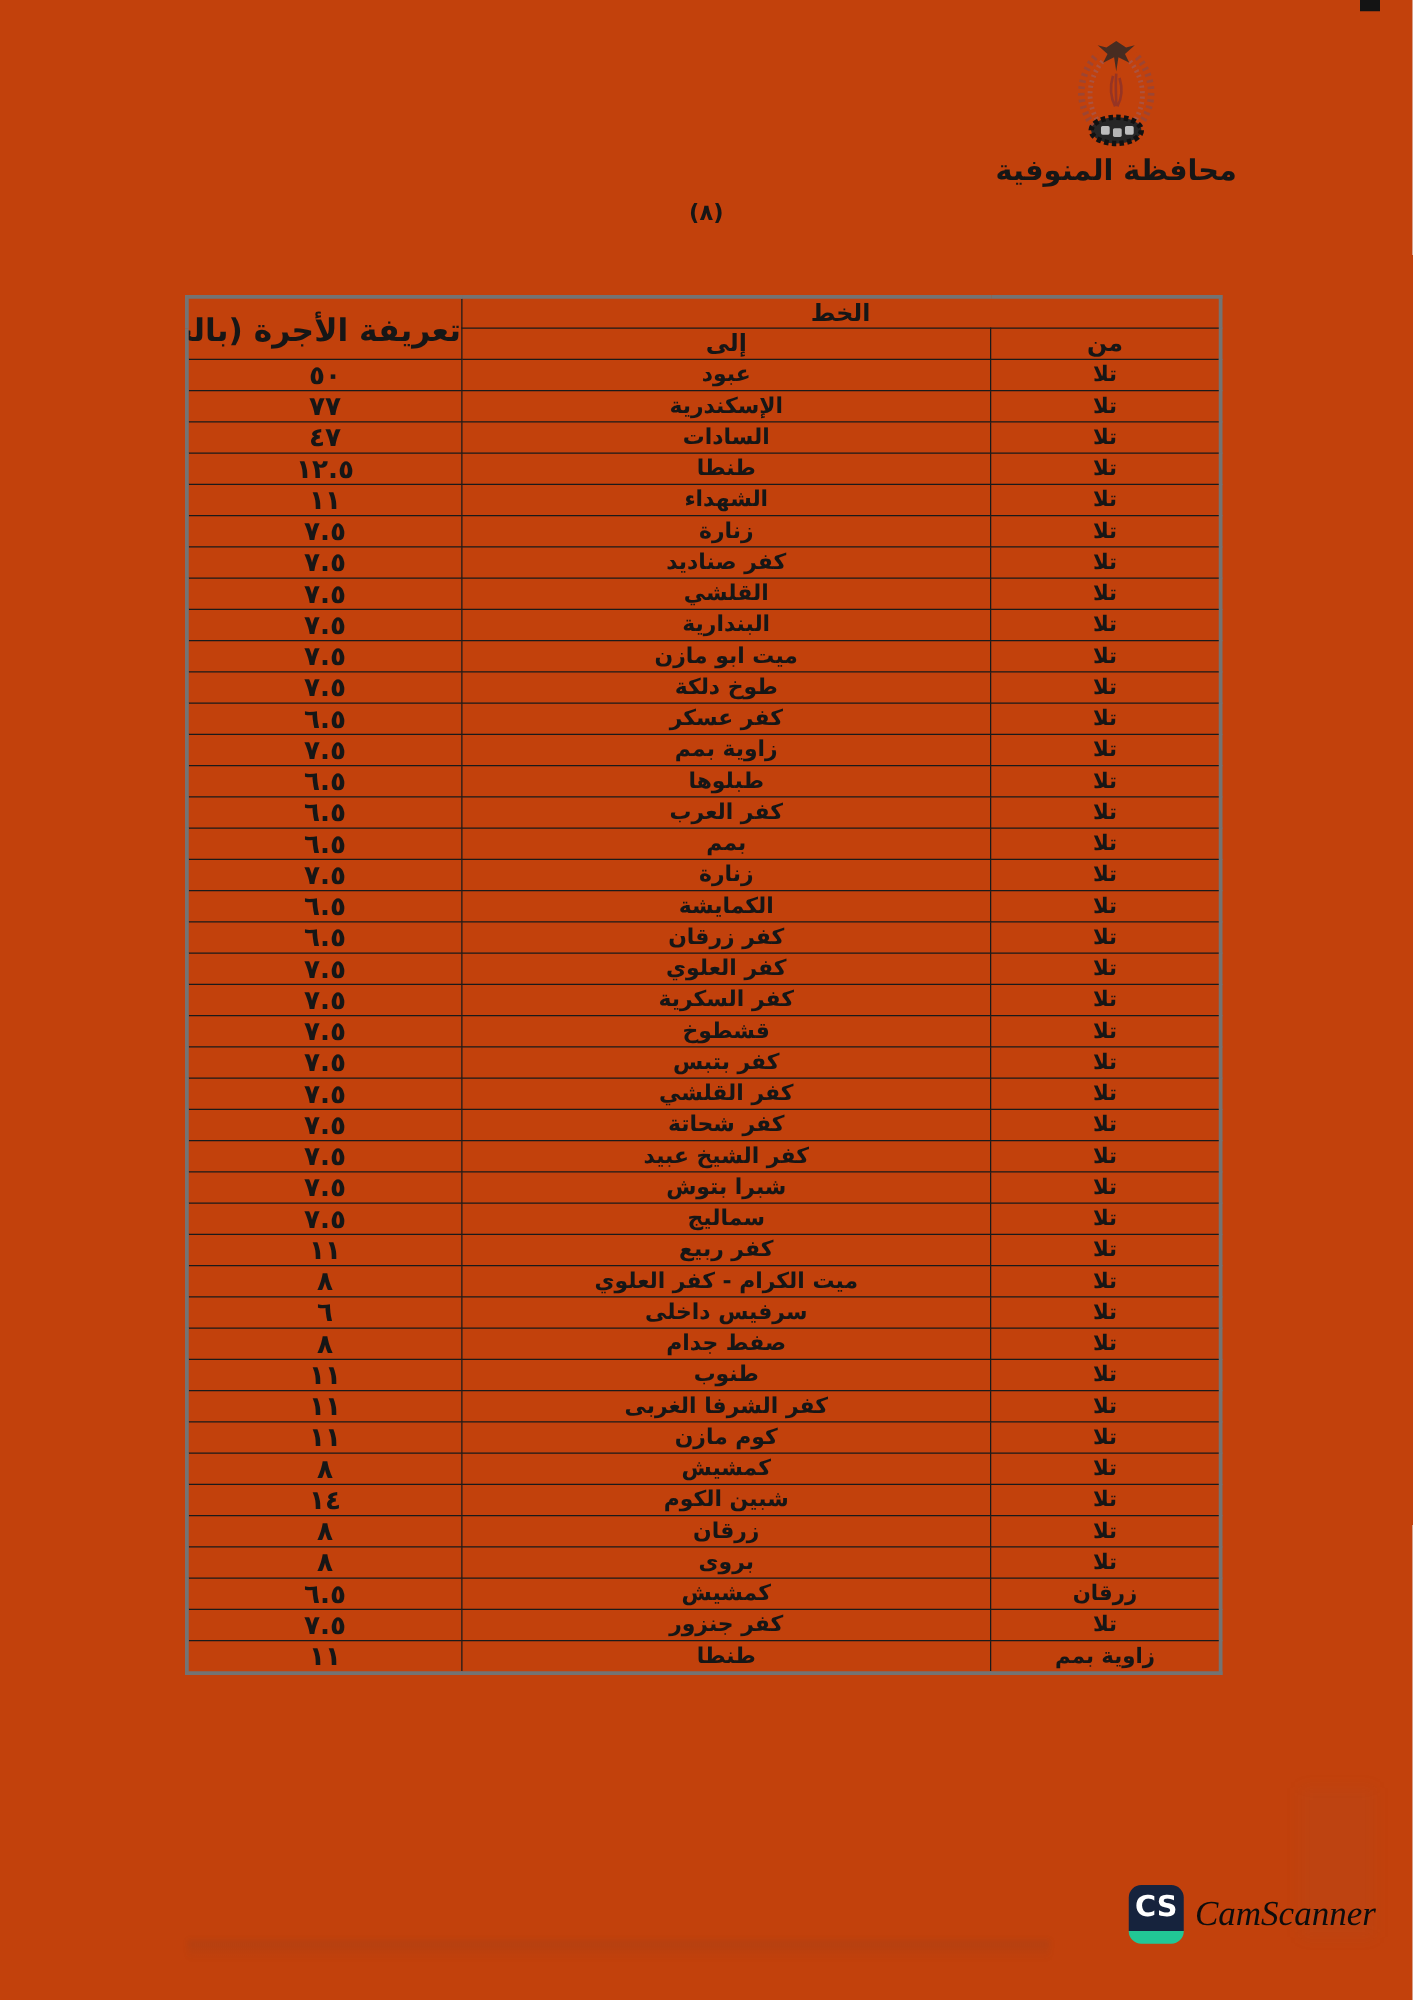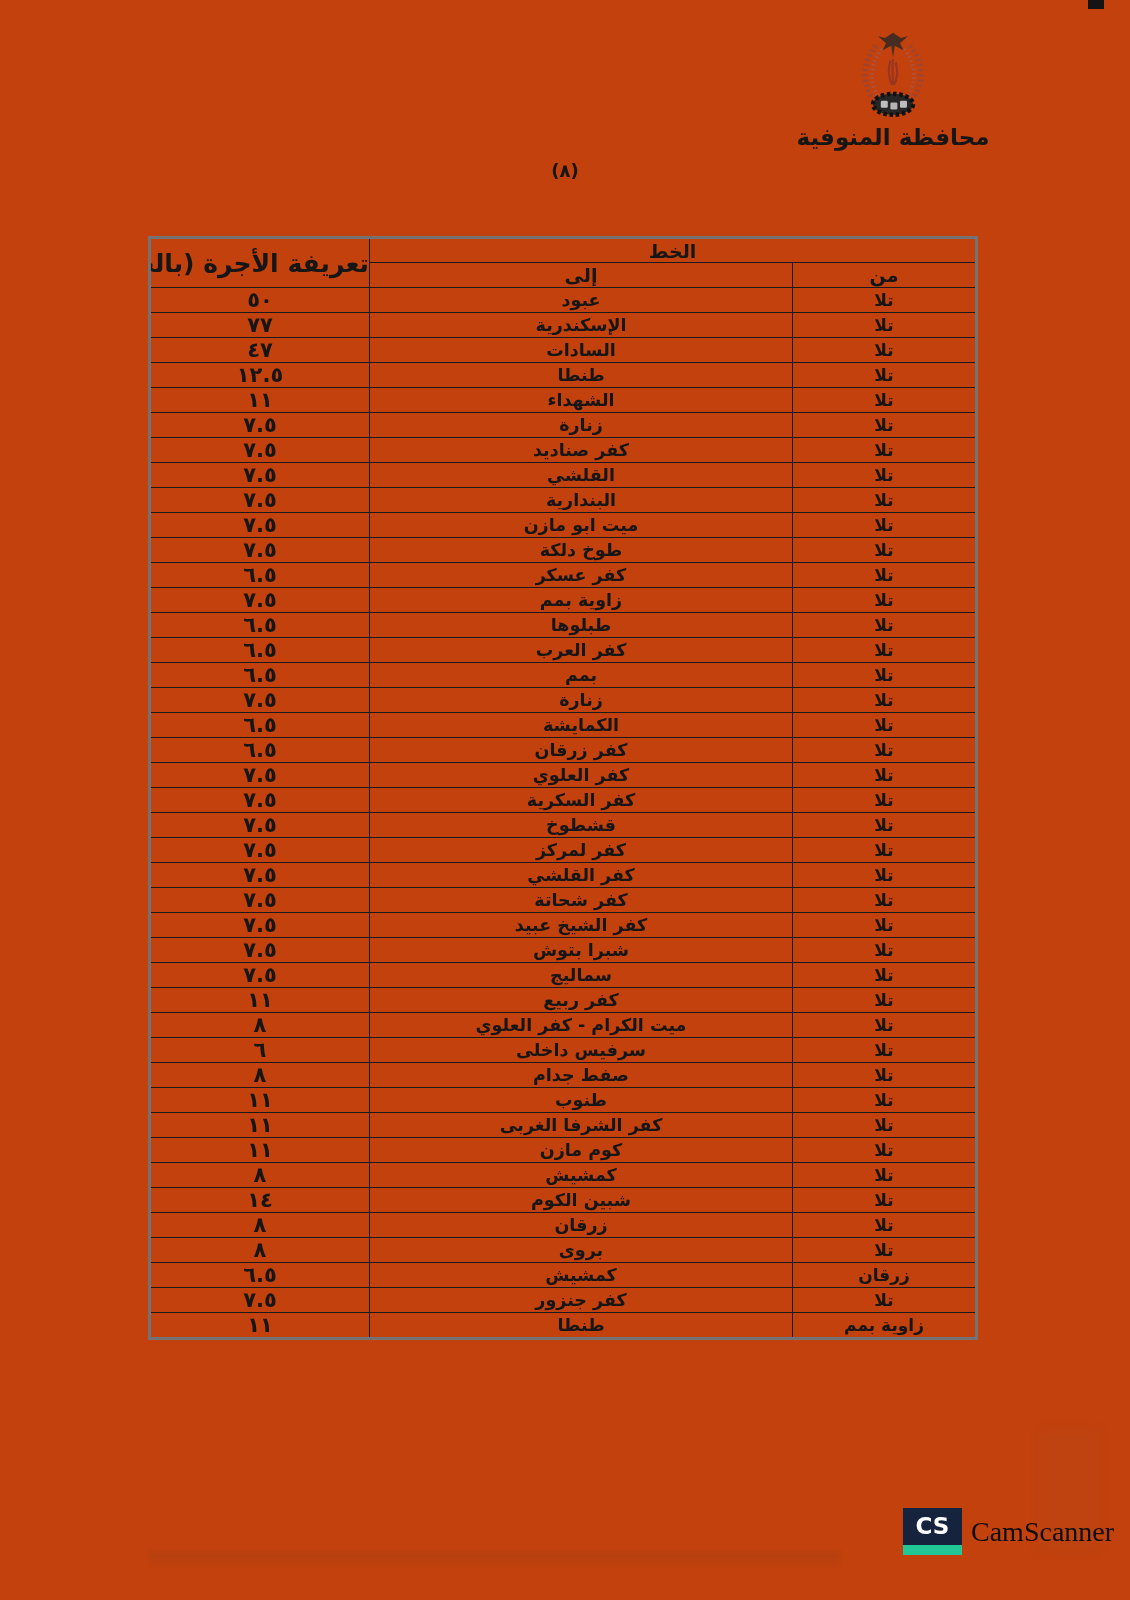--- a/index.html
+++ b/index.html
@@ -279,7 +279,7 @@
 
     <tr>
       <td class="from-cell">تلا</td>
-      <td class="to-cell">كفر لمركز</td>
+      <td class="to-cell">كفر بتبس</td>
       <td class="fare-cell">٧.٥</td>
     </tr>
 

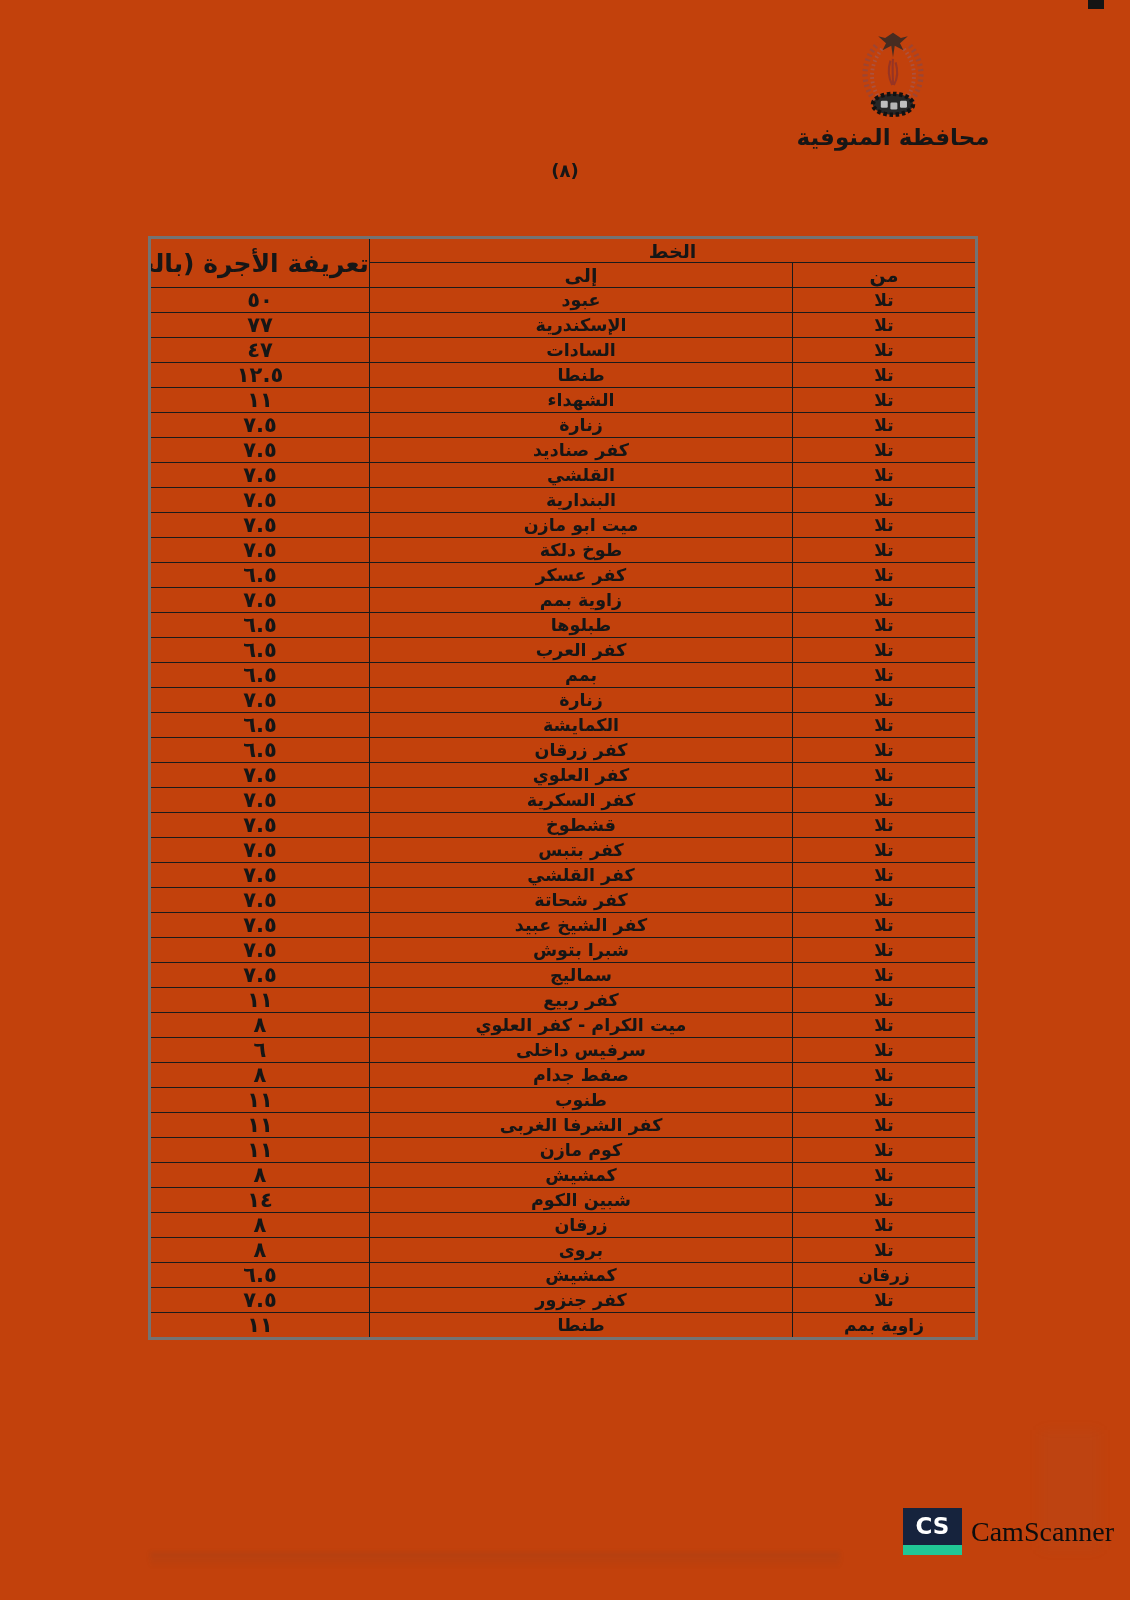--- a/index.html
+++ b/index.html
@@ -83,7 +83,7 @@
     direction:ltr;
   }
   .cs-icon {
-    width:59px; height:47px; border-radius:0;
+    width:44px; height:47px; border-radius:10px;
     background:linear-gradient(to bottom, #16233d 79%, #21c795 79%);
     display:flex; align-items:flex-start; justify-content:center;
   }

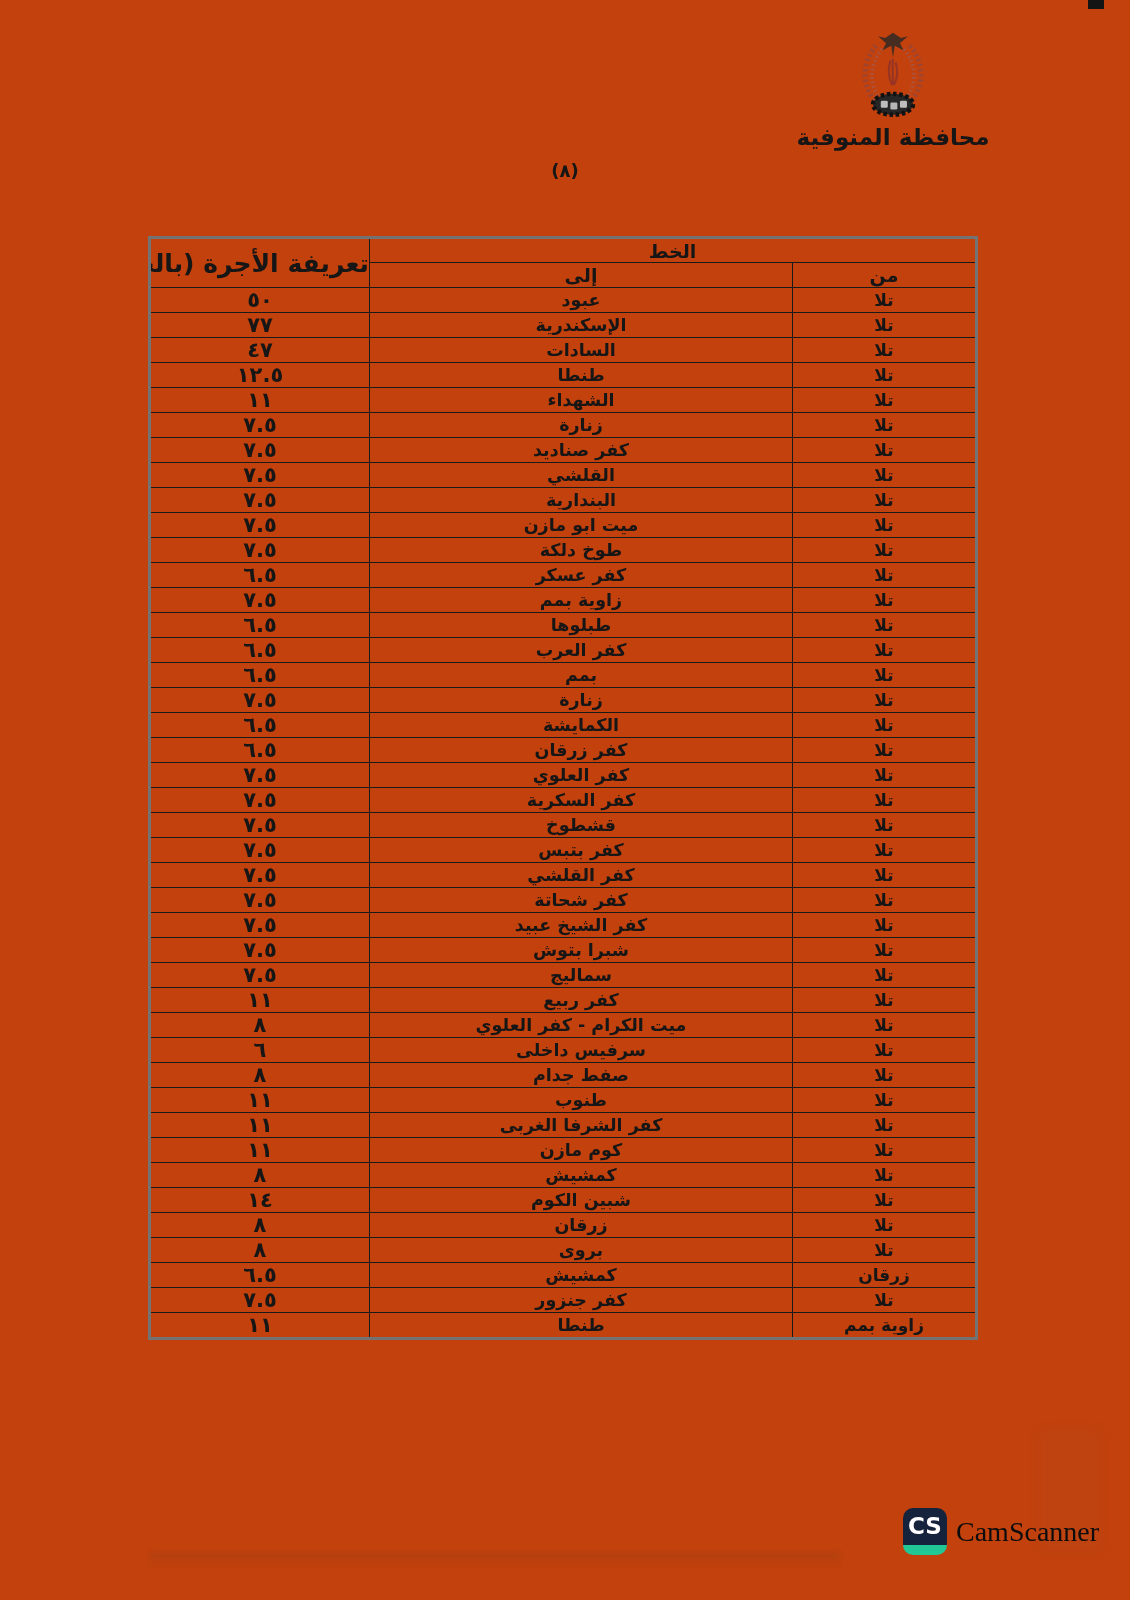--- a/index.html
+++ b/index.html
@@ -94,7 +94,7 @@
   }
   .cs-label {
     font-family:"Liberation Serif", serif;
-    font-size:28px; color:#0d0d0d;
+    font-size:28px; color:#0d0d0d;font-style:italic;
   }
 </style>
 </head>

